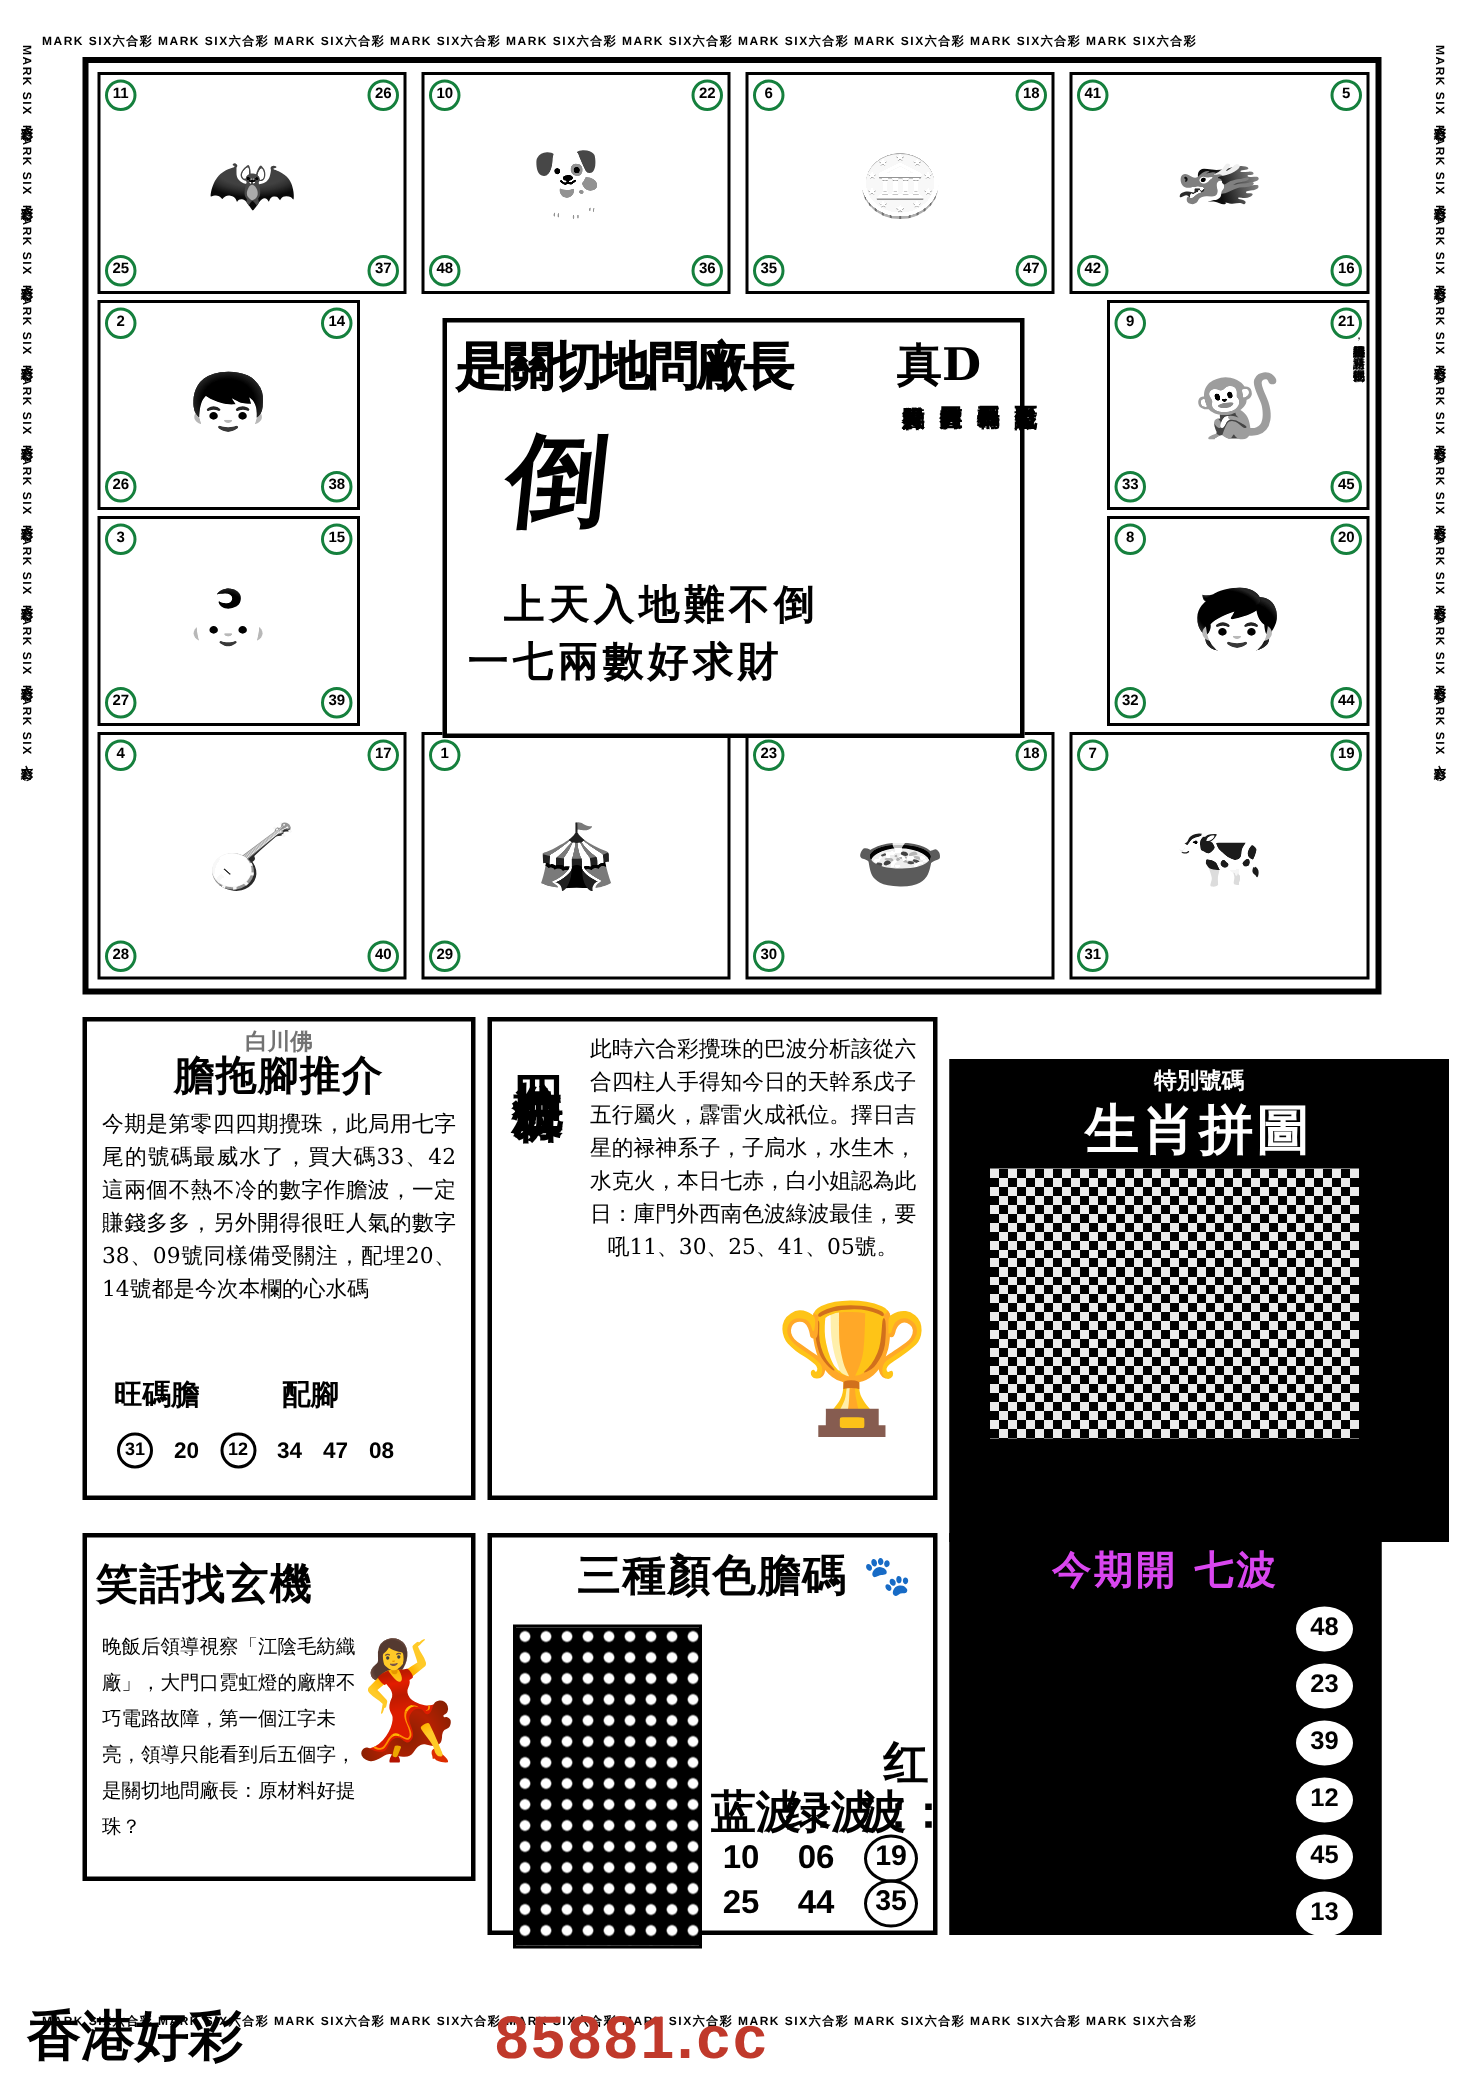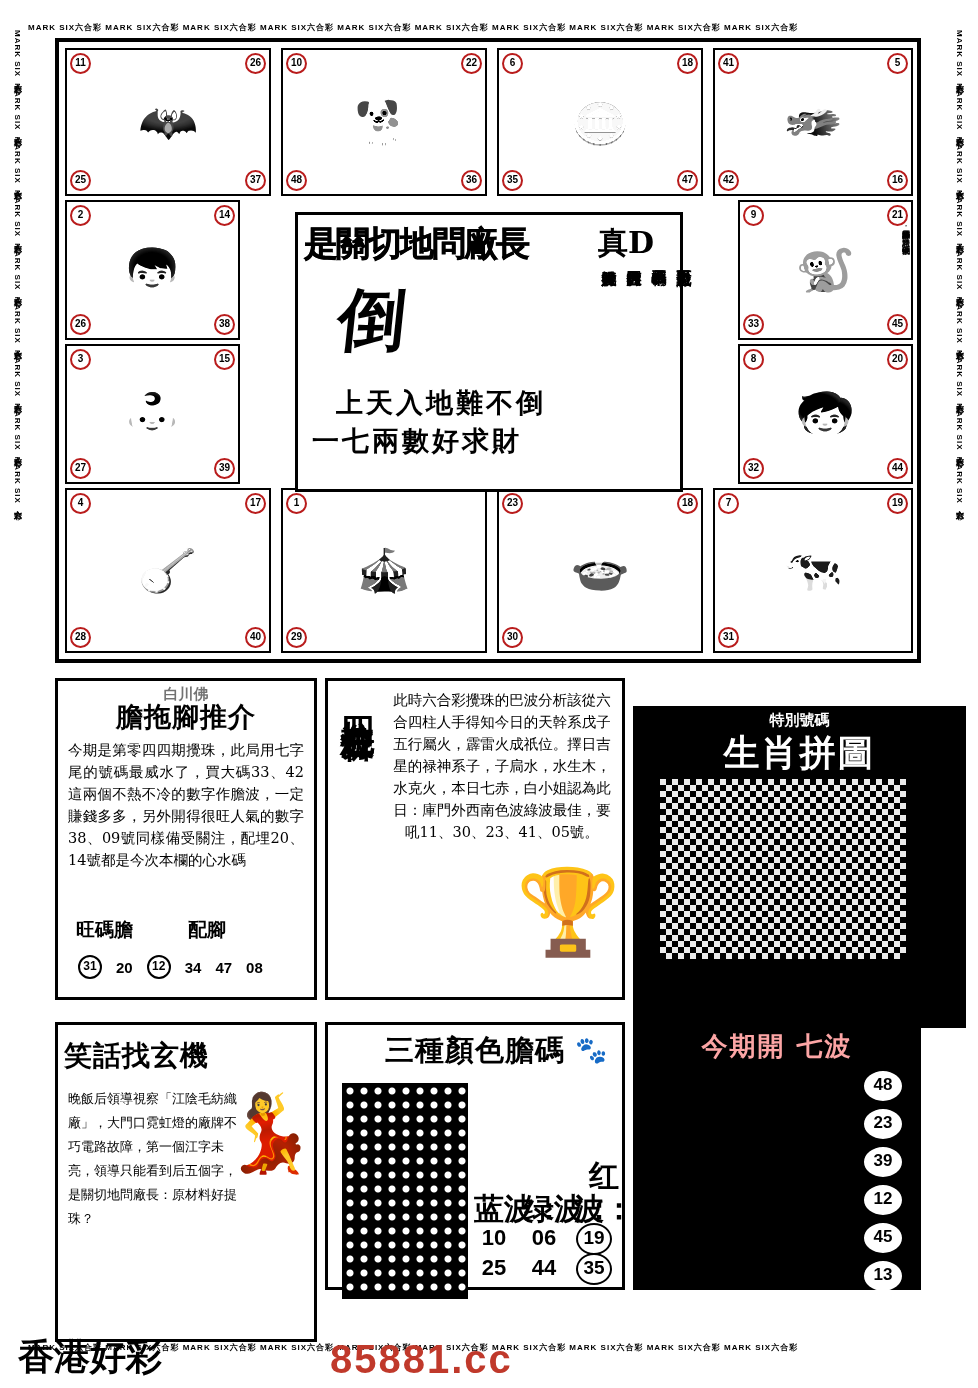--- a/index.html
+++ b/index.html
@@ -46,7 +46,7 @@
   }
   .cell .num{
     position:absolute;width:17px;height:17px;border-radius:50%;
-    border:2px solid #b91c1c;background:#fff;
+    border:2px solid #15803d;background:#fff;
     font-size:10px;font-weight:bold;line-height:15px;text-align:center;
     font-family:"Liberation Sans",sans-serif;
   }

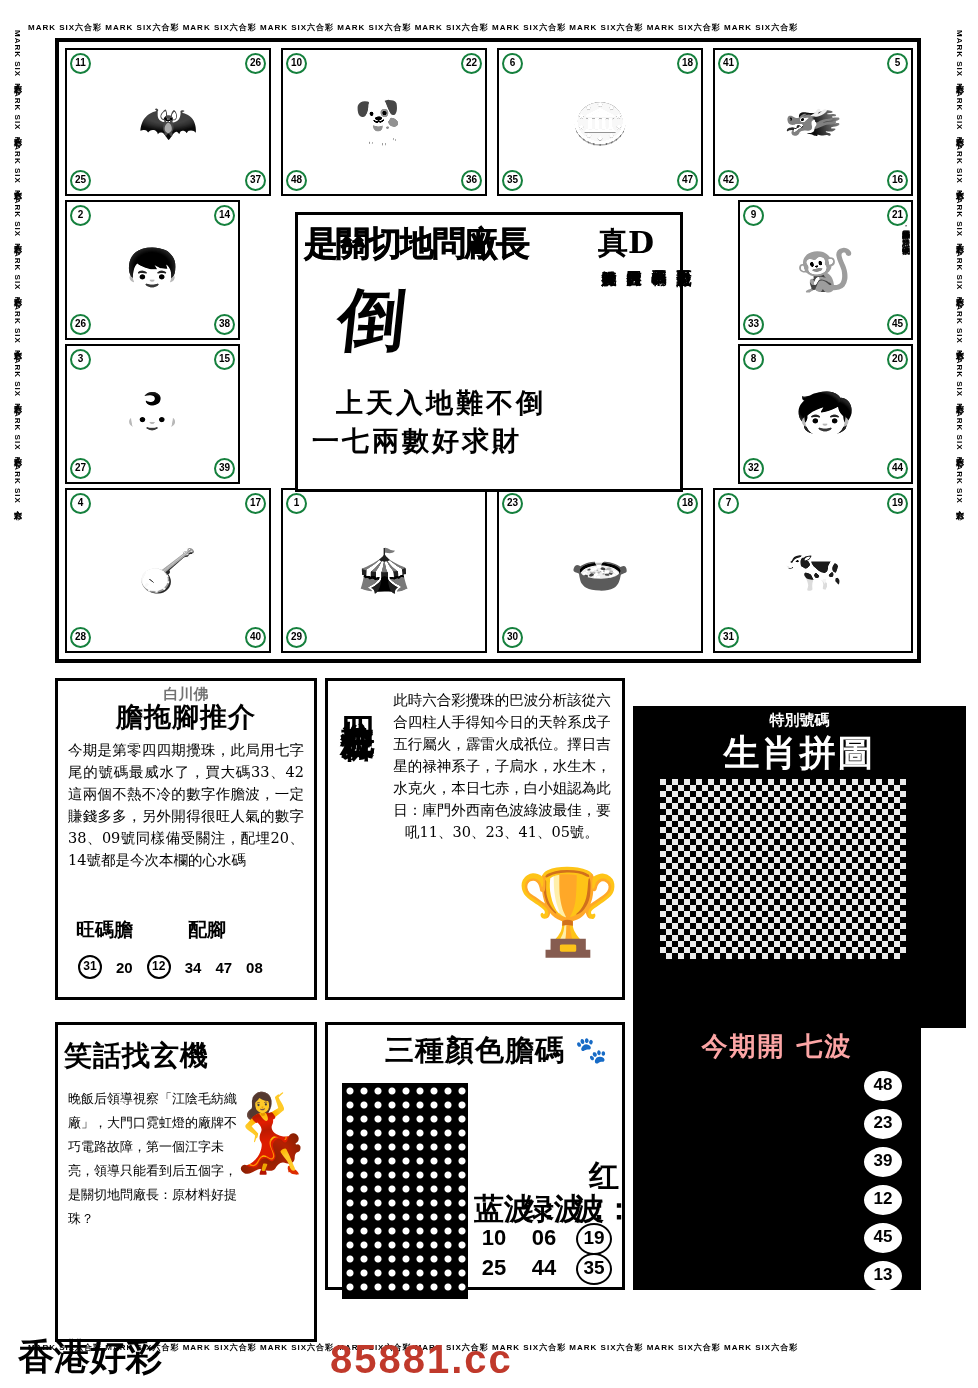--- a/index.html
+++ b/index.html
@@ -350,7 +350,7 @@
 
   <div class="box" style="left:325px;top:678px;width:300px;height:322px;">
     <div style="position:absolute;left:6px;top:10px;width:46px;writing-mode:vertical-rl;font-family:'DejaVu Serif',serif;font-weight:bold;font-size:34px;line-height:44px;letter-spacing:2px;">四柱色波分析</div>
-    <div class="body-cn" style="position:absolute;left:62px;right:8px;top:8px;text-align:center;">此時六合彩攪珠的巴波分析該從六合四柱人手得知今日的天幹系戊子五行屬火，霹雷火成祇位。擇日吉星的禄神系子，子扃水，水生木，水克火，本日七赤，白小姐認為此日：庫門外西南色波綠波最佳，要吼11、30、23、41、05號。</div>
+    <div class="body-cn" style="position:absolute;left:62px;right:8px;top:8px;text-align:center;">此時六合彩攪珠的巴波分析該從六合四柱人手得知今日的天幹系戊子五行屬火，霹雷火成祇位。擇日吉星的禄神系子，子扃水，水生木，水克火，本日七赤，白小姐認為此日：庫門外西南色波綠波最佳，要吼11、30、25、41、05號。</div>
     <div class="trophy">🏆</div>
   </div>
 

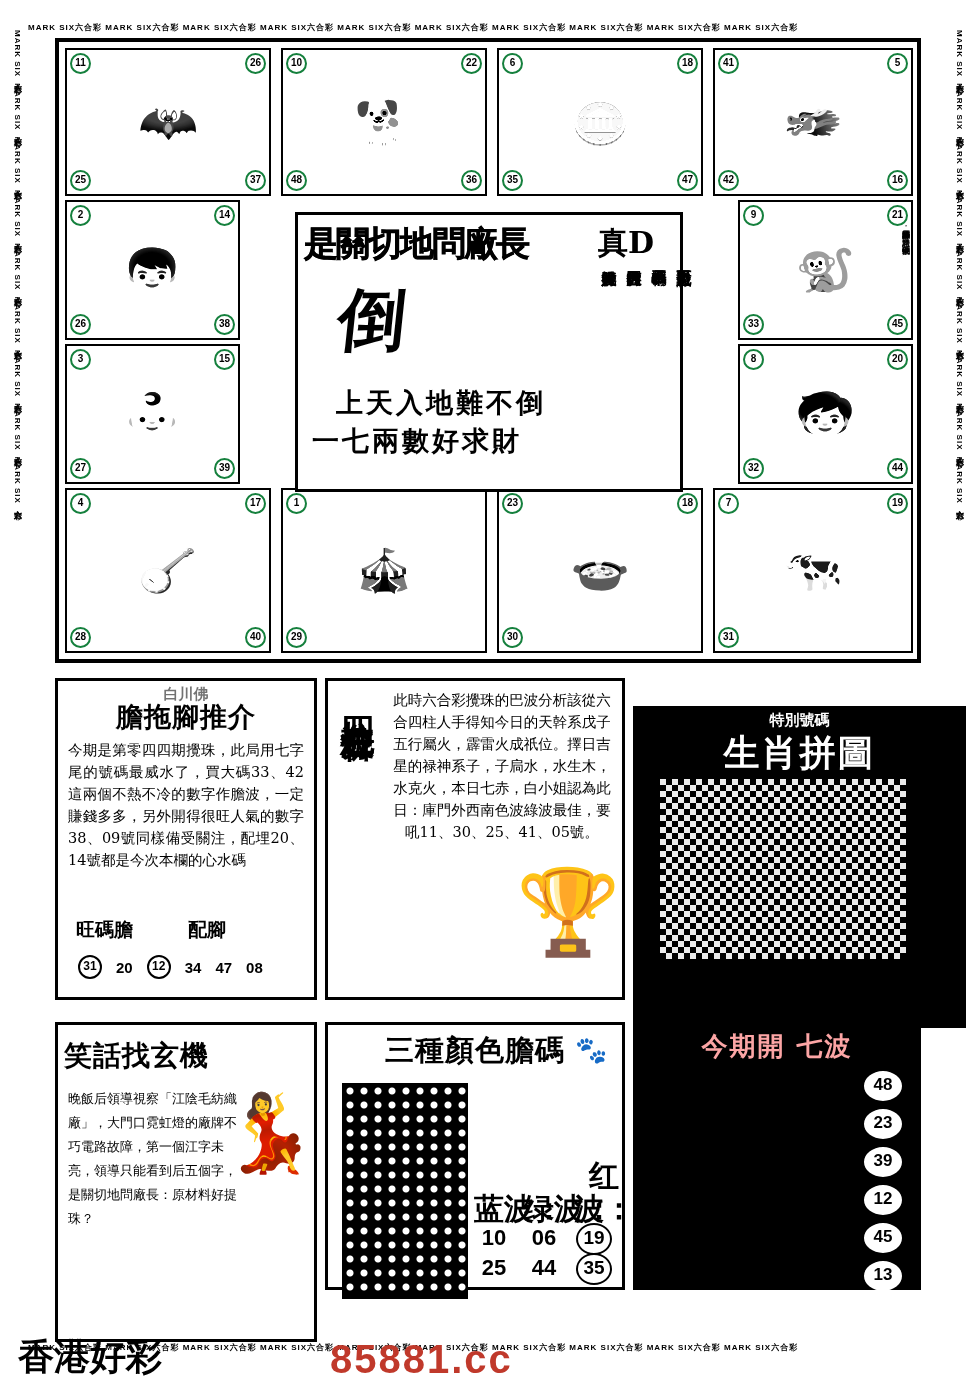--- a/index.html
+++ b/index.html
@@ -361,7 +361,7 @@
   </div>
   <div style="position:absolute;left:640px;top:1004px;width:300px;font-size:10px;font-family:'DejaVu Serif',serif;">各位，當知道信息時請下載0440808</div>
 
-  <div class="box" style="left:55px;top:1022px;width:262px;height:320px;">
+  <div class="box" style="left:55px;top:1022px;width:262px;height:232px;">
     <div class="box-title" style="position:absolute;left:6px;top:12px;font-size:28px;letter-spacing:1px;">笑話找玄機</div>
     <div class="body-cn" style="position:absolute;left:10px;width:178px;top:62px;font-size:13px;line-height:24px;">晚飯后領導視察「江陰毛紡織廠」，大門口霓虹燈的廠牌不巧電路故障，第一個江字未亮，領導只能看到后五個字，是關切地問廠長：原材料好提珠？</div>
     <div class="lady">💃</div>

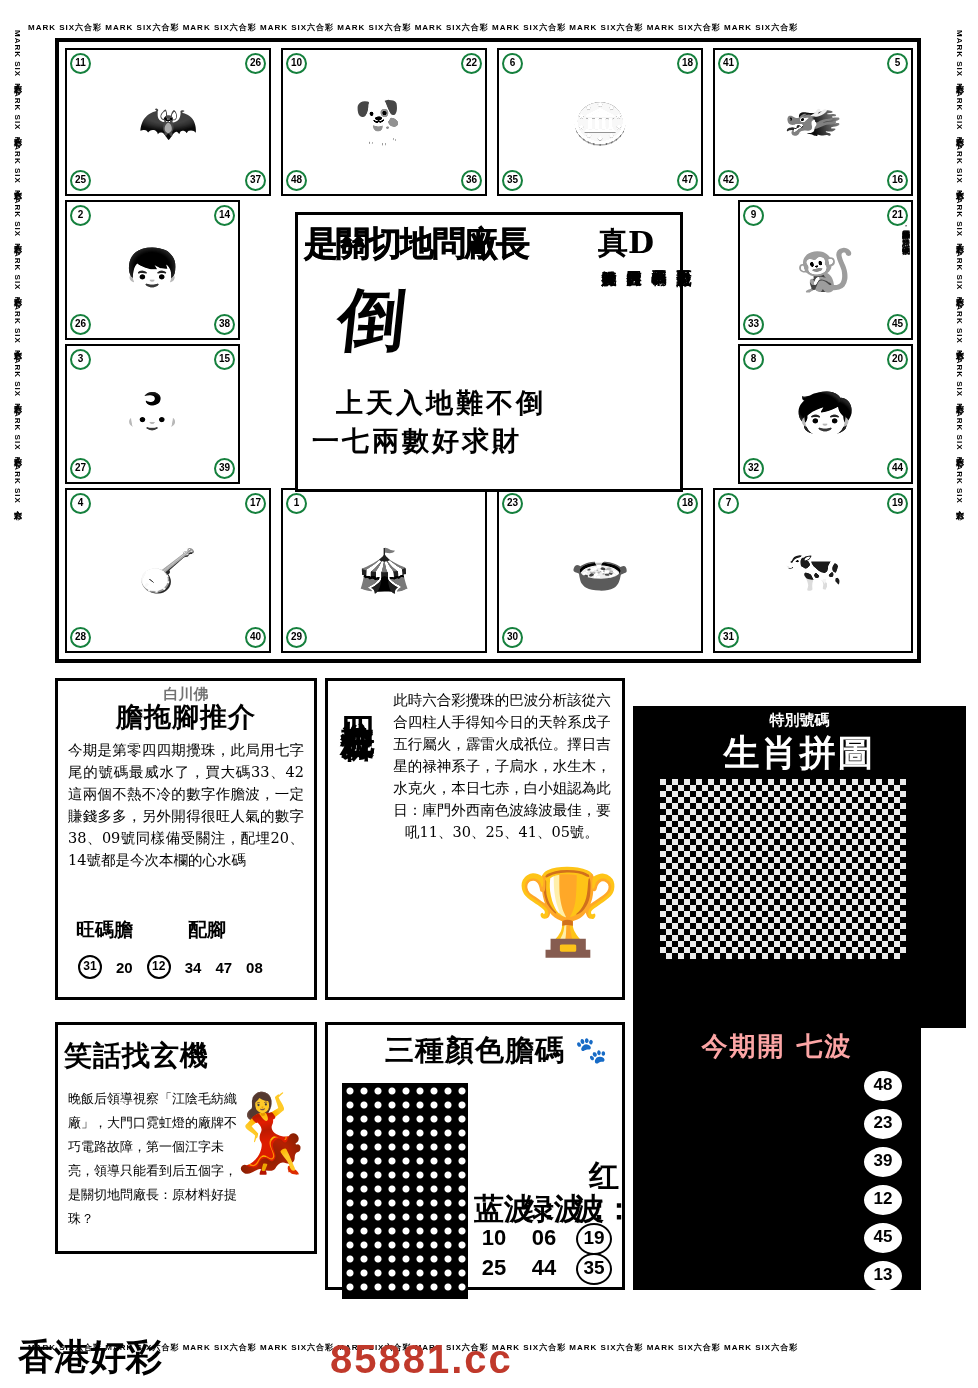--- a/index.html
+++ b/index.html
@@ -152,7 +152,7 @@
 
   
   .tv-head{
-    position:absolute;top:4px;left:0;right:0;text-align:center;color:#fca5a5;
+    position:absolute;top:4px;left:0;right:0;text-align:center;color:#d946ef;
     font-family:"DejaVu Serif",serif;font-weight:bold;font-size:26px;letter-spacing:2px;
   }
   .tv-body{

